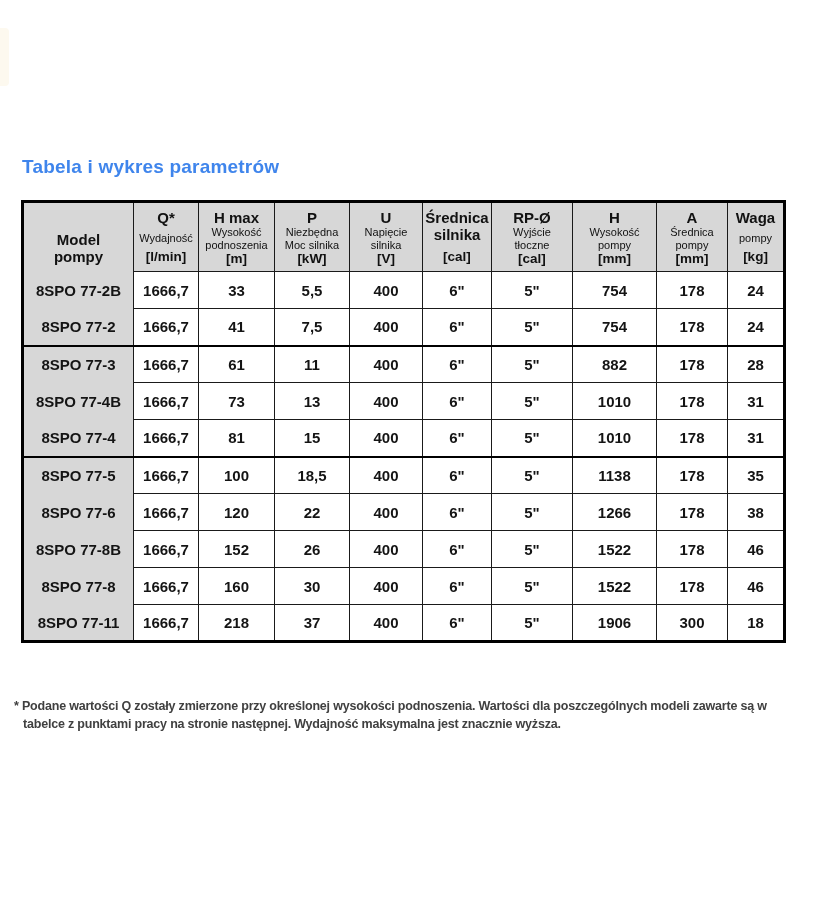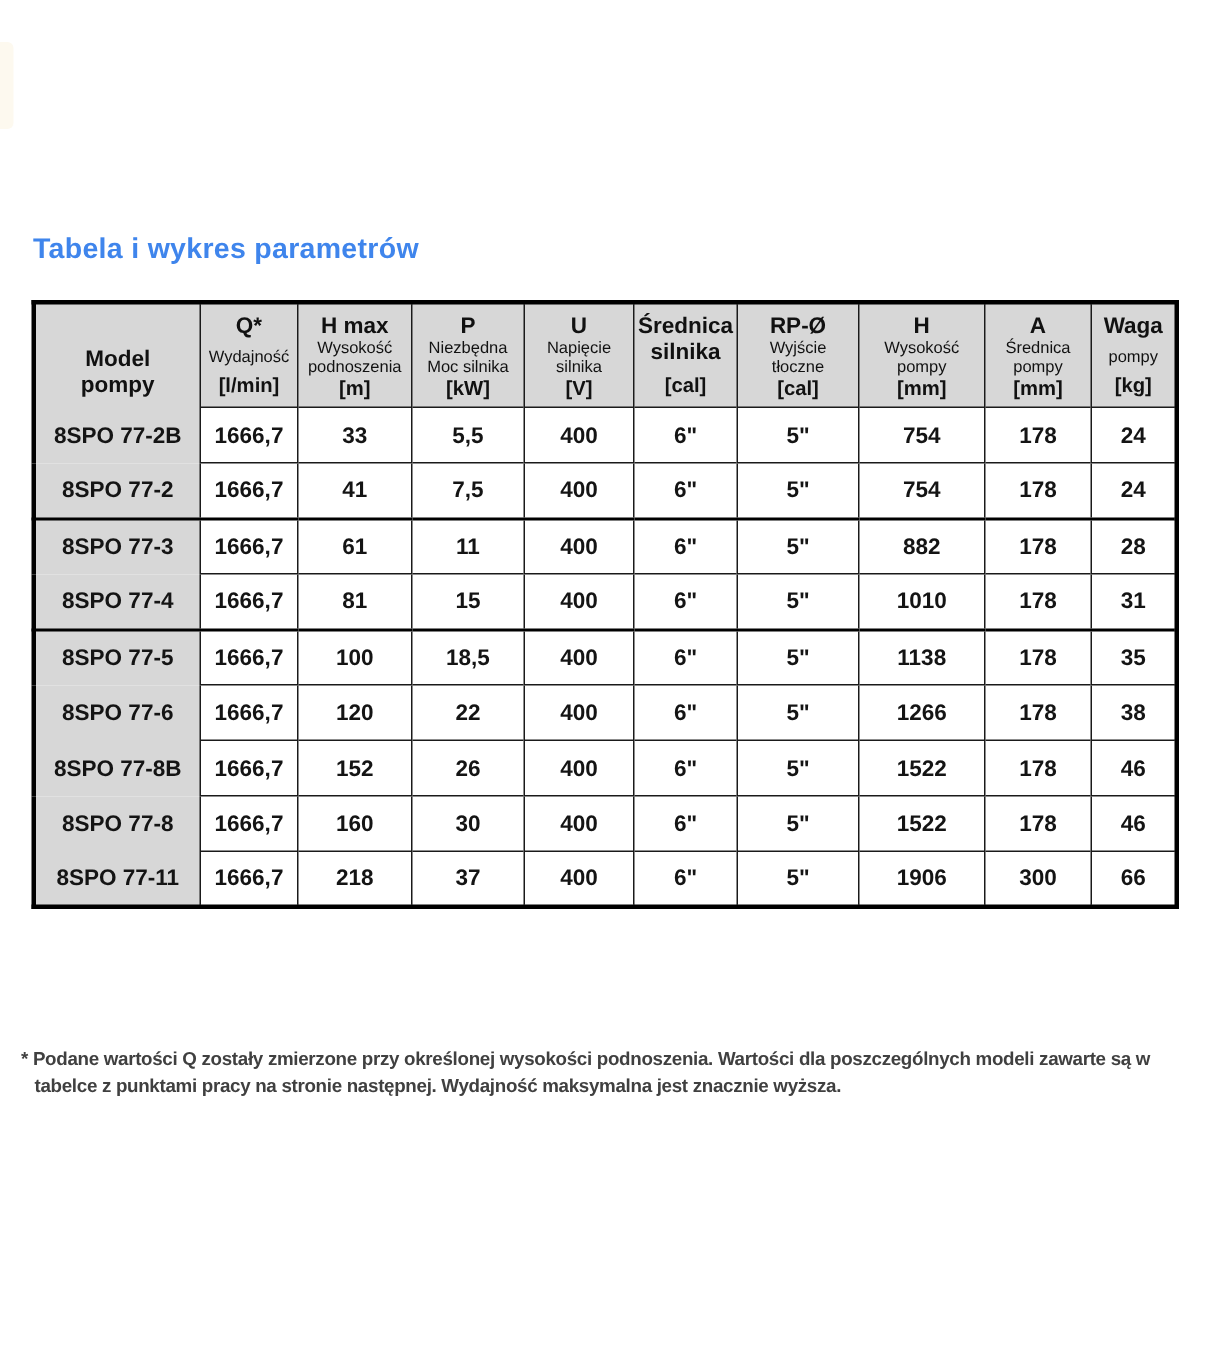--- a/index.html
+++ b/index.html
@@ -247,6 +247,18 @@
           <td>28</td>
         </tr>
         <tr>
+          <td class="model">8SPO 77-4B</td>
+          <td>1666,7</td>
+          <td>73</td>
+          <td>13</td>
+          <td>400</td>
+          <td>6"</td>
+          <td>5"</td>
+          <td>1010</td>
+          <td>178</td>
+          <td>31</td>
+        </tr>
+        <tr>
           <td class="model">8SPO 77-4</td>
           <td>1666,7</td>
           <td>81</td>

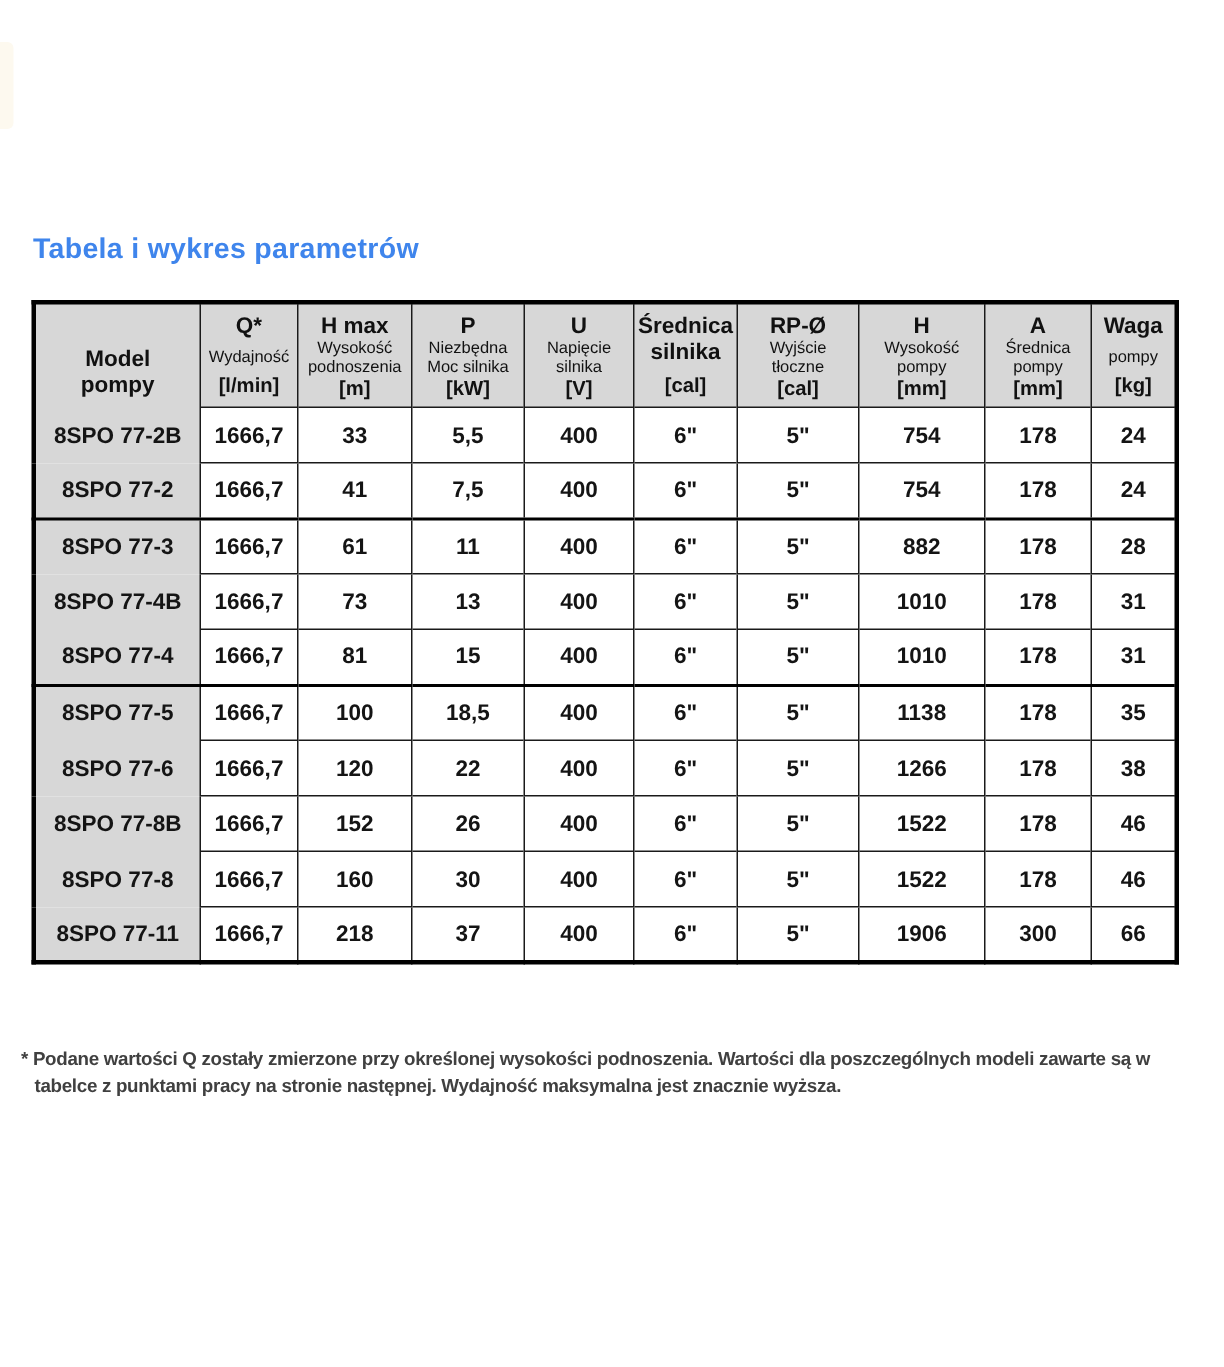--- a/index.html
+++ b/index.html
@@ -328,7 +328,7 @@
           <td>5"</td>
           <td>1906</td>
           <td>300</td>
-          <td>66</td>
+          <td>18</td>
         </tr>
       </tbody>
   </table>

